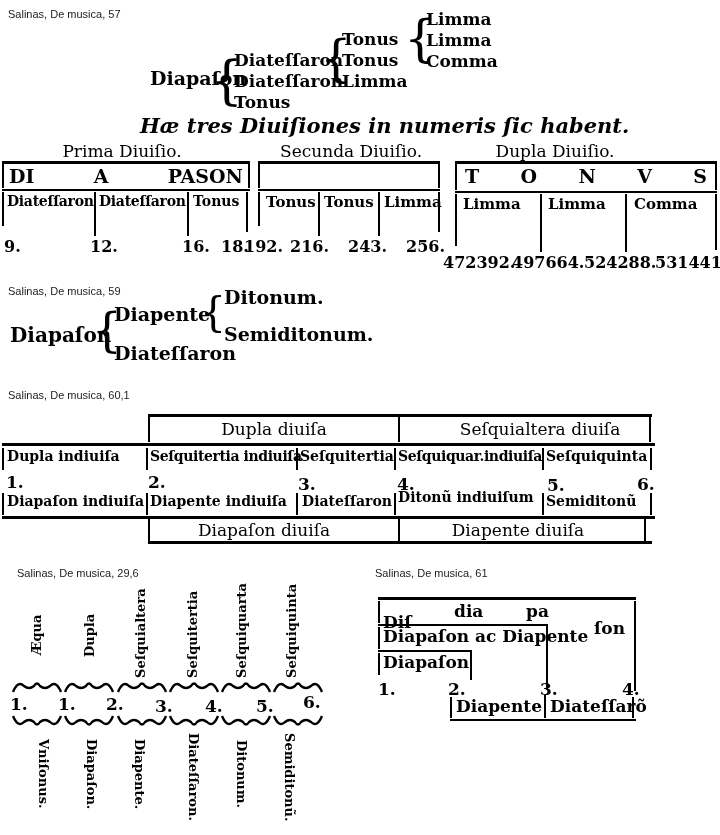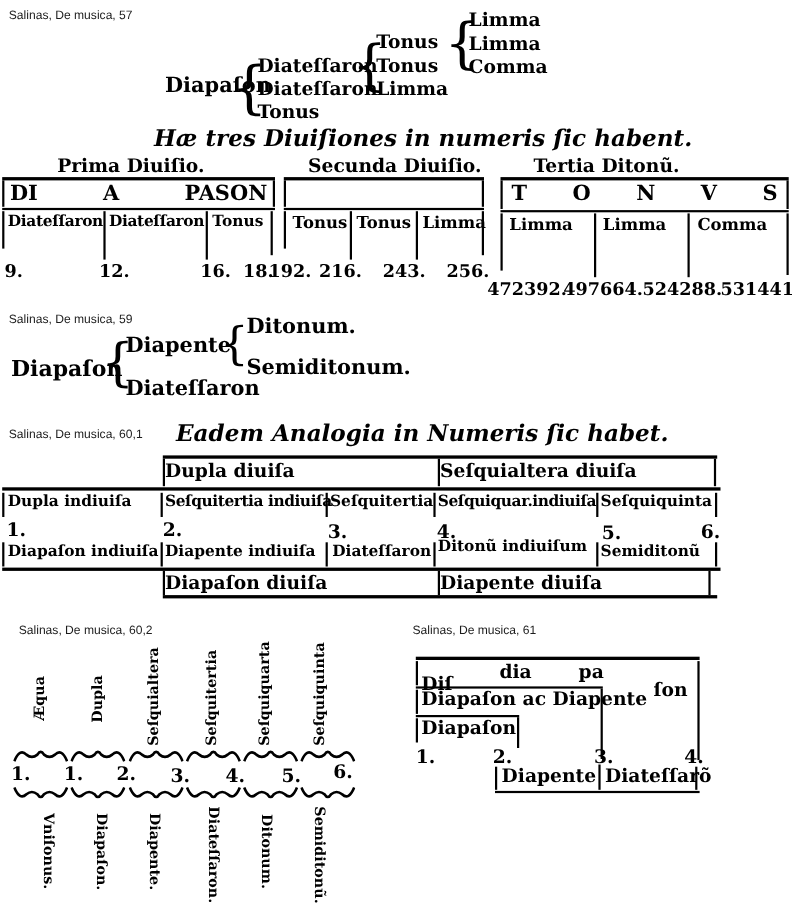--- a/index.html
+++ b/index.html
@@ -10,7 +10,7 @@
        font-size:11px;color:#1c1c1c;white-space:nowrap;font-weight:normal}
   .t{position:absolute;font-weight:bold;white-space:nowrap;line-height:1.08}
   .it{position:absolute;font-weight:bold;font-style:italic;white-space:nowrap;text-align:center}
-  .ctr{position:absolute;font-weight:bold;white-space:nowrap;text-align:left}
+  .ctr{position:absolute;font-weight:normal;white-space:nowrap;text-align:center}
   .hr{position:absolute;background:#000;height:2px}
   .vr{position:absolute;background:#000;width:2px}
   .brace{position:absolute;display:flex;align-items:center;line-height:0;font-weight:normal}

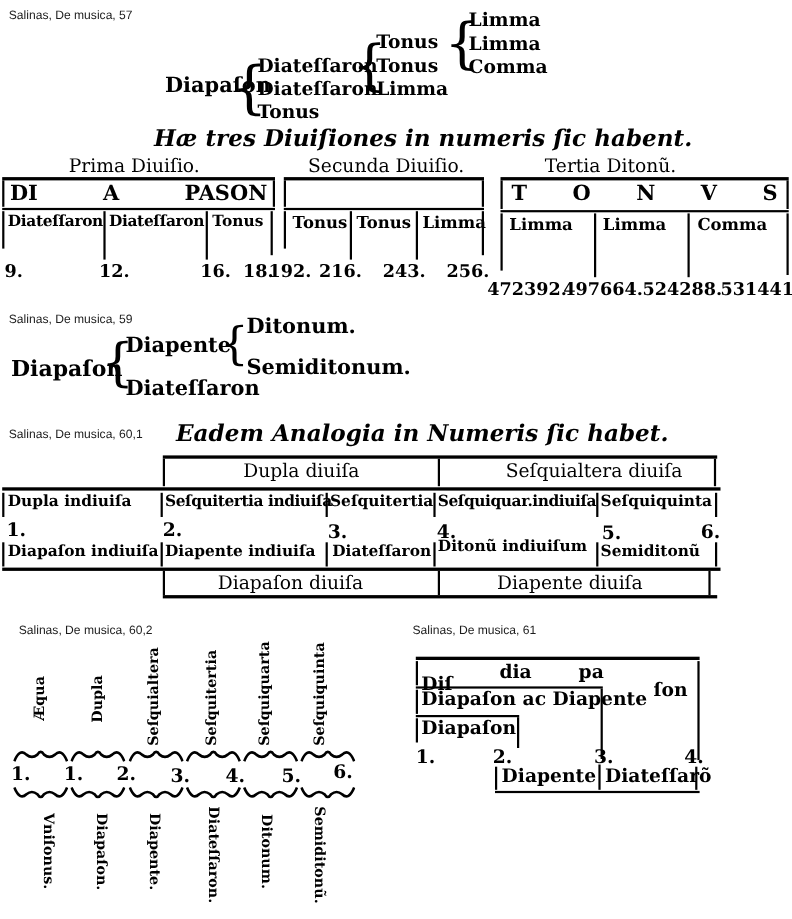--- a/index.html
+++ b/index.html
@@ -52,7 +52,7 @@
   <div class="it" style="left:140px;top:113px;width:420px;font-size:21px">Hæ tres Diuiſiones in numeris ſic habent.</div>
   <div class="ctr" style="left:52px;top:141px;width:140px;font-size:17px">Prima Diuiſio.</div>
   <div class="ctr" style="left:280px;top:141px;width:140px;font-size:17px">Secunda Diuiſio.</div>
-  <div class="ctr" style="left:485px;top:141px;width:140px;font-size:17px">Tertia Ditonũ.</div>
+  <div class="ctr" style="left:485px;top:141px;width:140px;font-size:17px">Dupla Diuiſio.</div>
 
   <div class="hr" style="left:2px;top:161px;width:248px;height:3px"></div>
   <div class="flexrow" style="left:2px;top:165px;width:248px;font-size:19px;padding:0 7px">

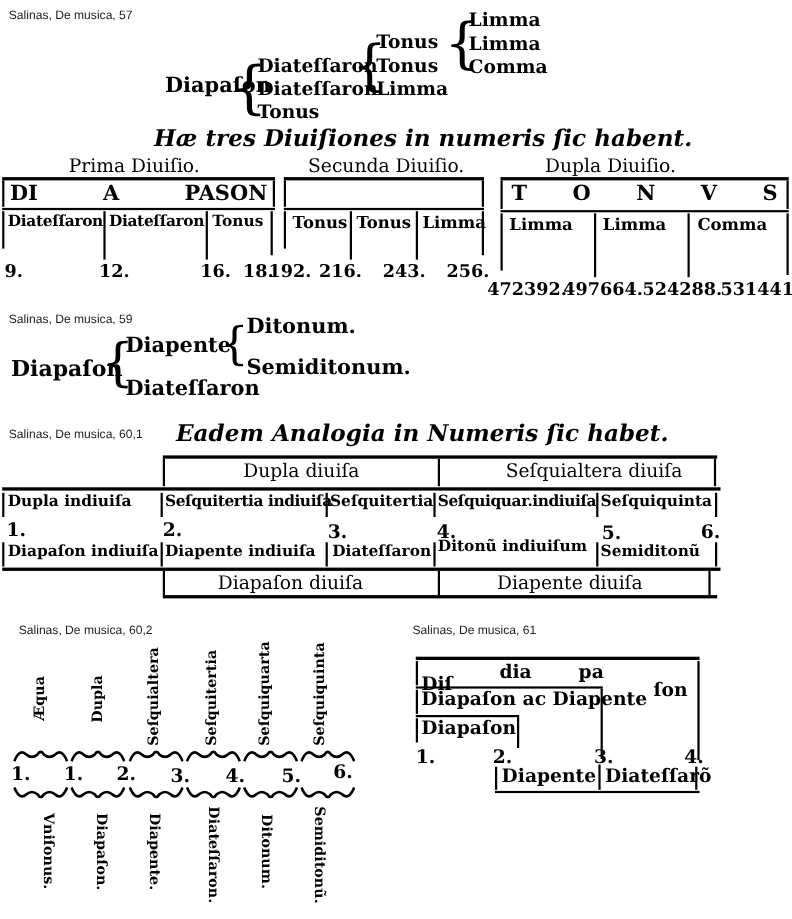--- a/index.html
+++ b/index.html
@@ -124,7 +124,6 @@
   <div class="t" style="left:224px;top:324px;font-size:19px">Semiditonum.</div>
 
   <div class="cap" style="left:8px;top:389px">Salinas, De musica, 60,1</div>
-  <div class="it" style="left:160px;top:381px;width:400px;font-size:21px">Eadem Analogia in Numeris ſic habet.</div>
 
   <div class="hr" style="left:148px;top:414px;width:504px;height:3px"></div>
   <div class="vr" style="left:148px;top:417px;height:25px"></div>

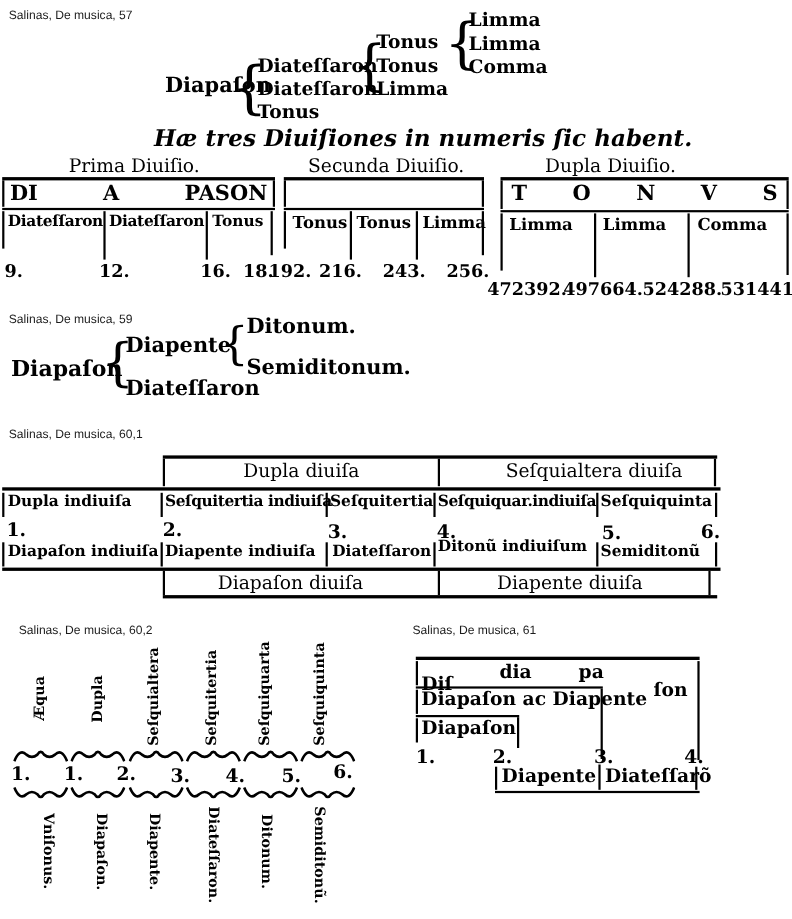--- a/index.html
+++ b/index.html
@@ -172,7 +172,7 @@
   <div class="vr" style="left:644px;top:519px;height:22px"></div>
   <div class="hr" style="left:148px;top:541px;width:504px;height:3px"></div>
 
-  <div class="cap" style="left:17px;top:567px">Salinas, De musica, 60,2</div>
+  <div class="cap" style="left:17px;top:567px">Salinas, De musica, 29,6</div>
 
   <div class="vt vt180" style="left:29px;top:592px;height:86px">Æqua</div>
   <div class="vt vt180" style="left:82px;top:592px;height:86px">Dupla</div>

